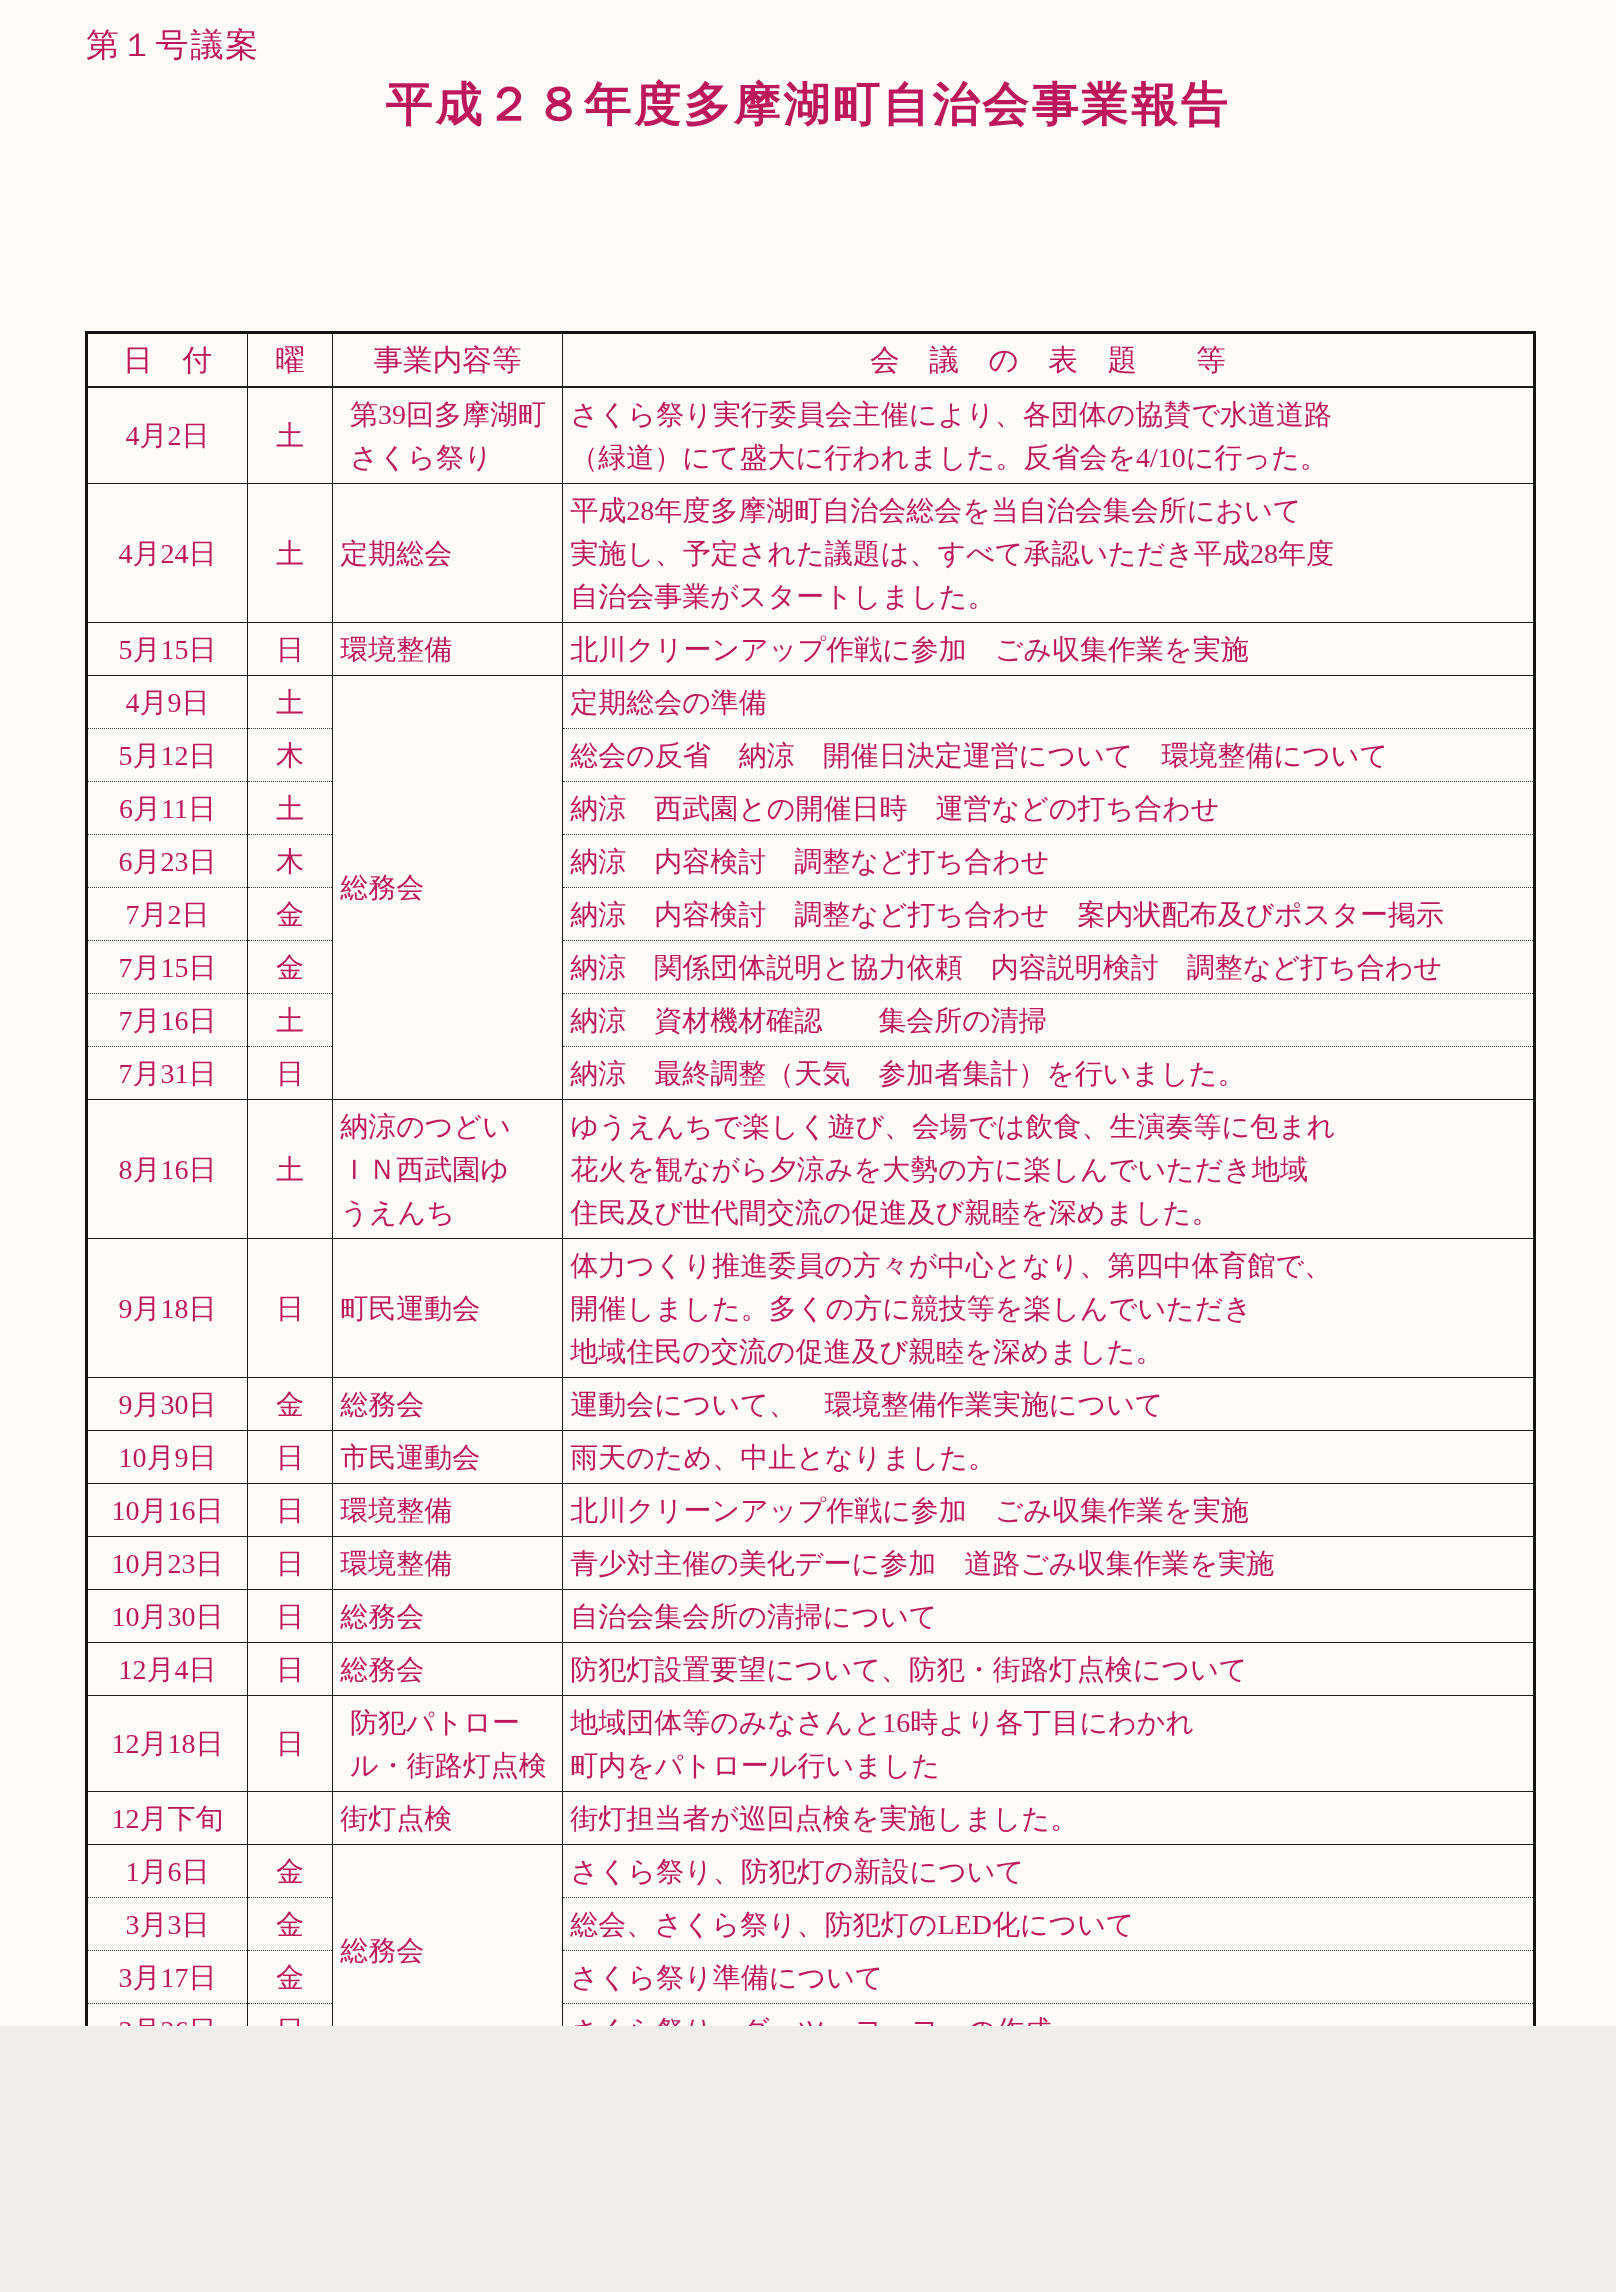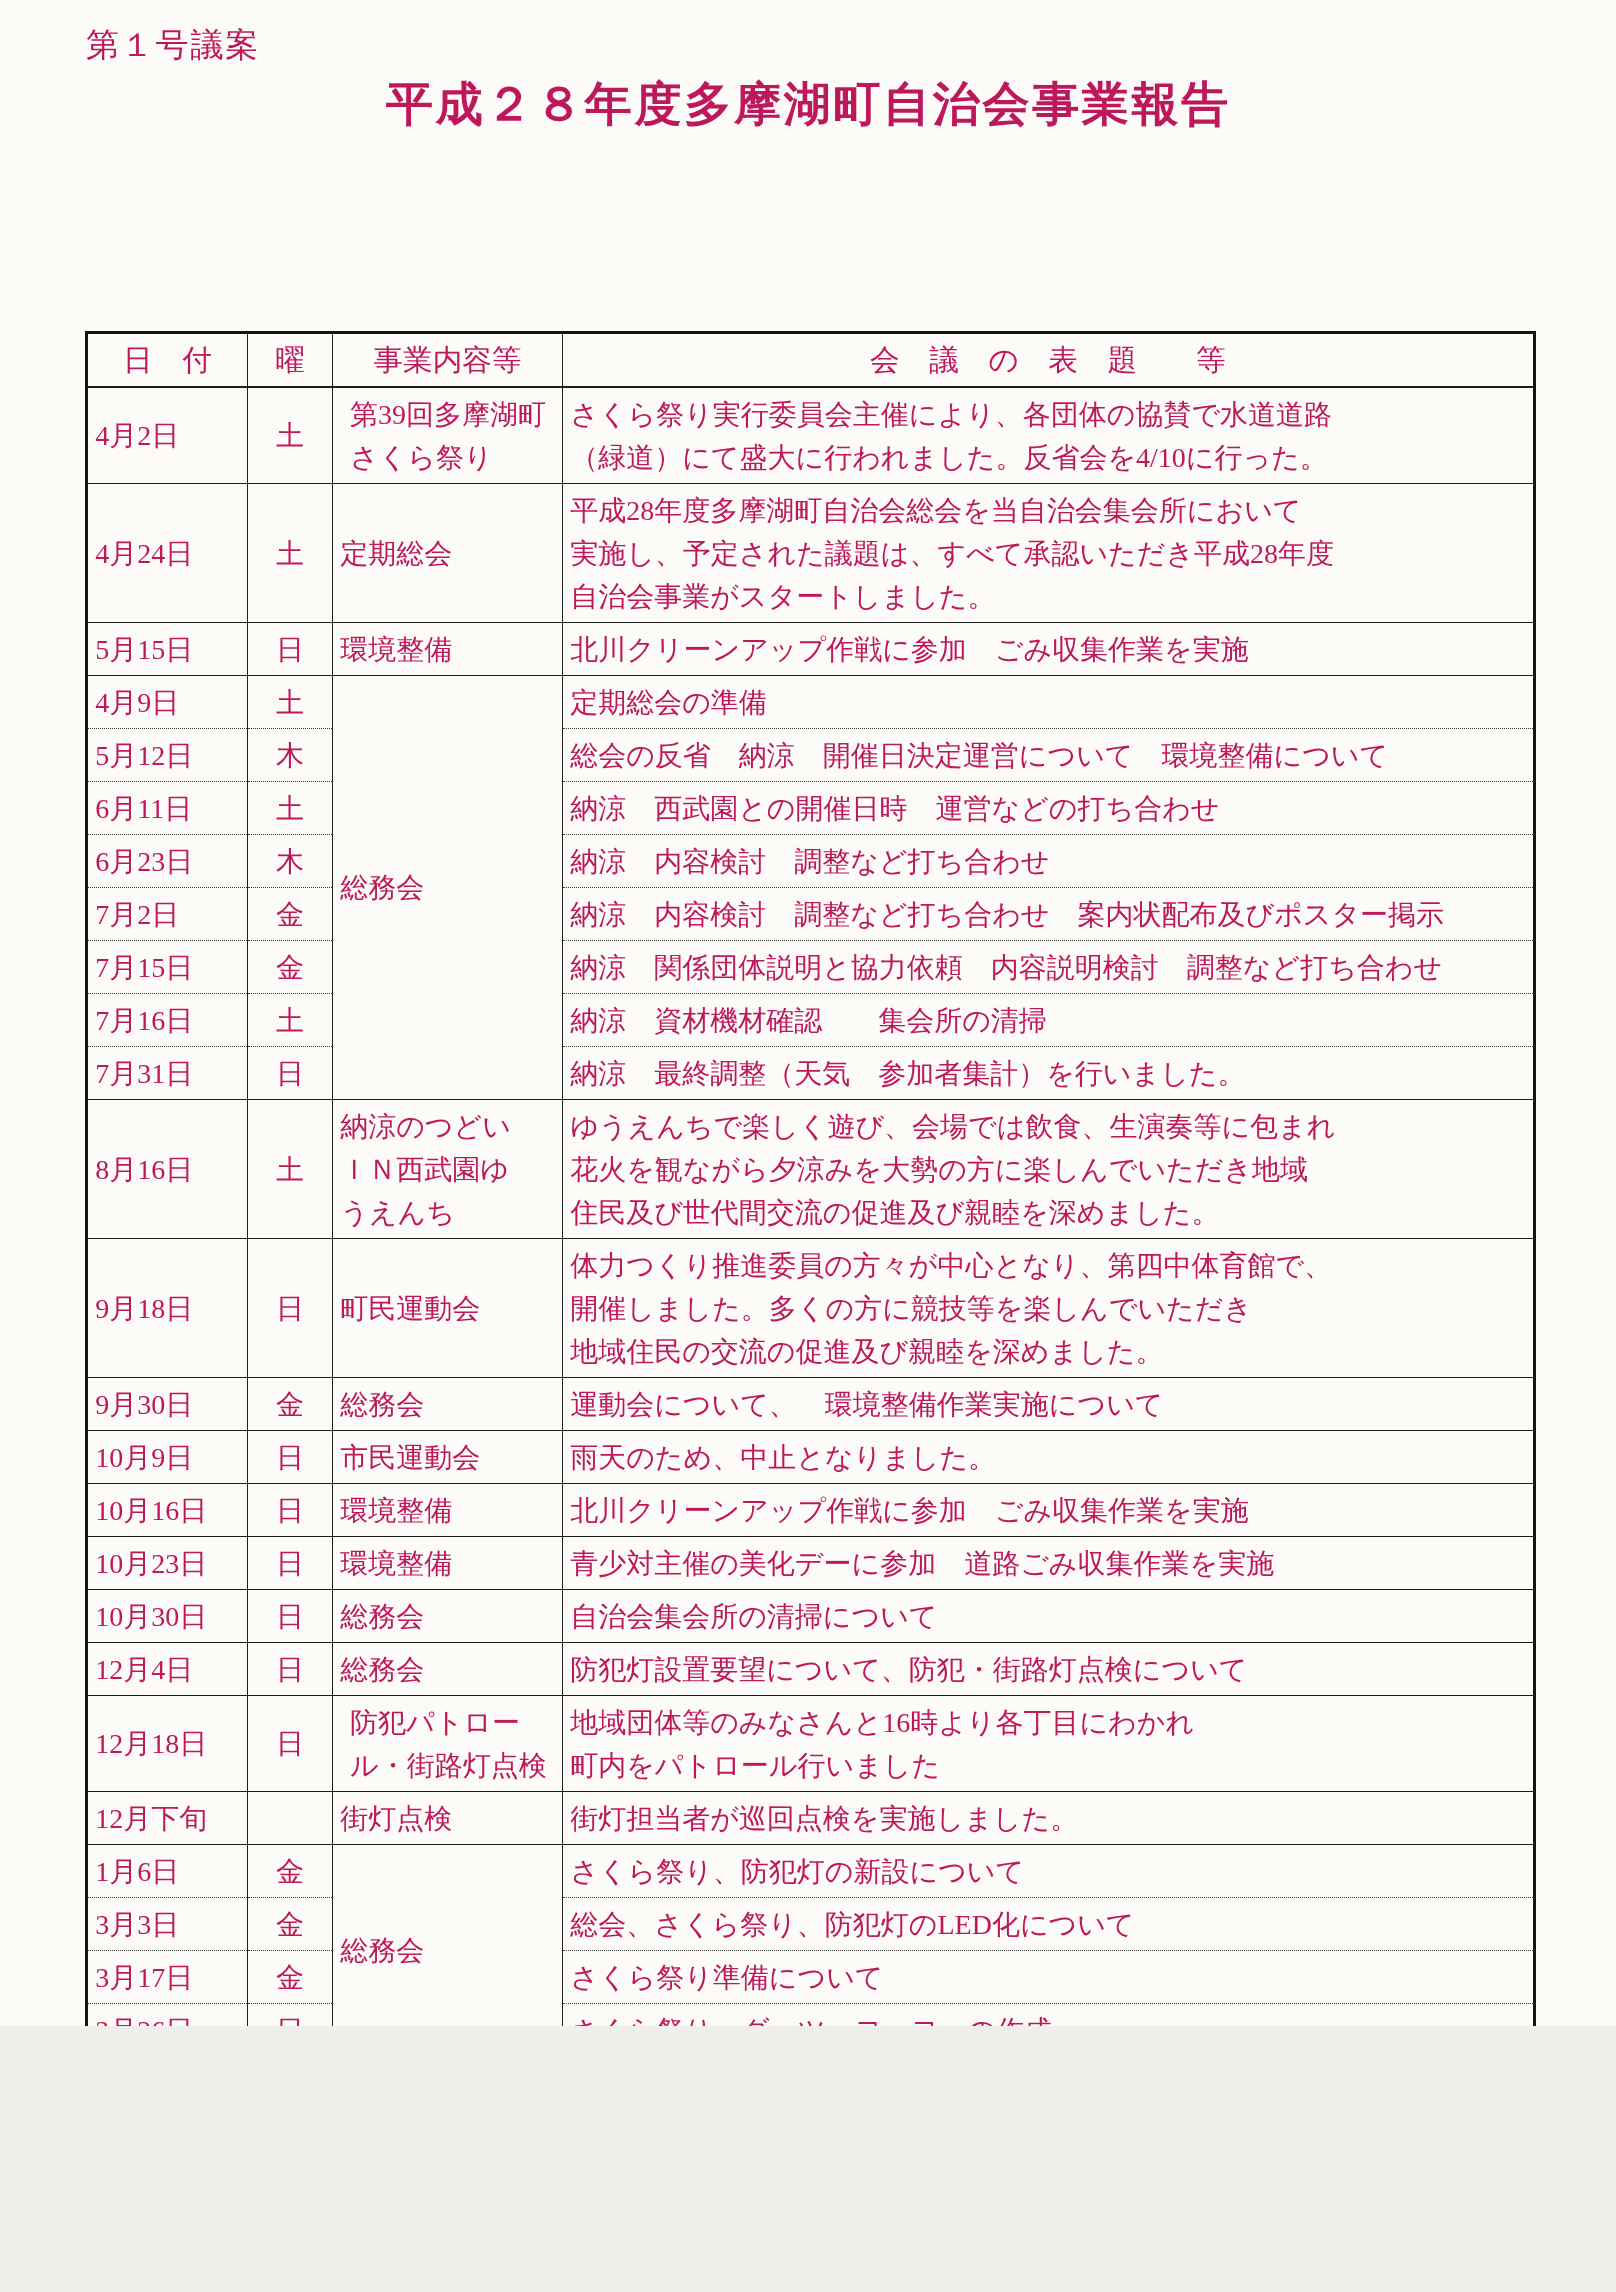--- a/index.html
+++ b/index.html
@@ -42,7 +42,7 @@
     font-size:28px; line-height:43px;
     padding:4.5px 7.2px; vertical-align:middle;
   }
-  .cell-date  { }
+  .cell-date  { text-align:center; }
   .cell-day   { text-align:center; }
   .cell-activity { white-space:pre-line; }
   .cell-activity.al { text-align:left; padding-left:17px; padding-right:1.8px; }

